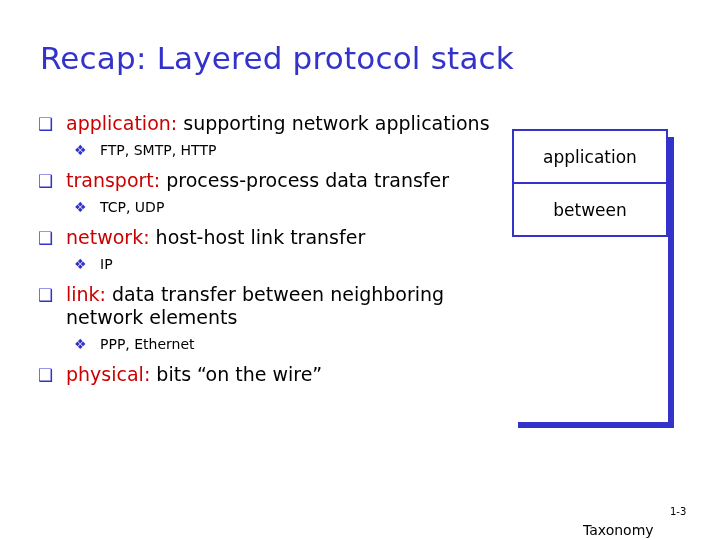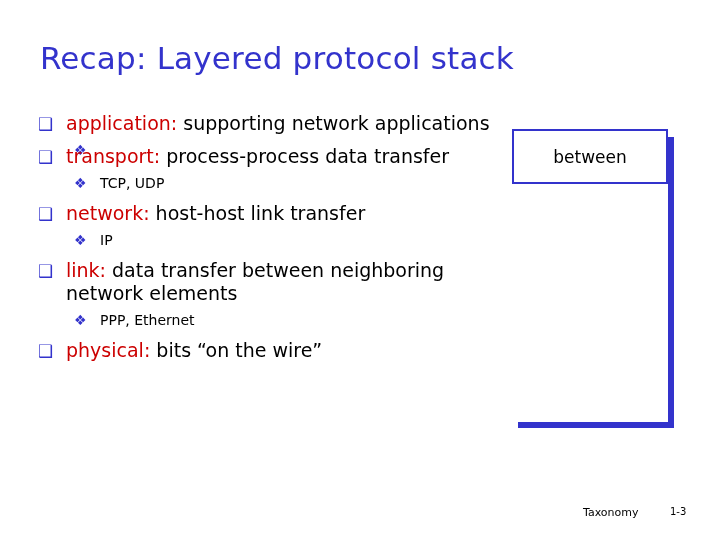--- a/index.html
+++ b/index.html
@@ -138,7 +138,7 @@
       <span class="marker">❑</span><span class="kw">application:</span><span> supporting network applications</span>
     </div>
     <div class="sub">
-      <span class="marker">❖</span>
+      <span class="marker">❖</span><span>FTP, SMTP, HTTP</span>
     </div>
 
     <div class="bullet">

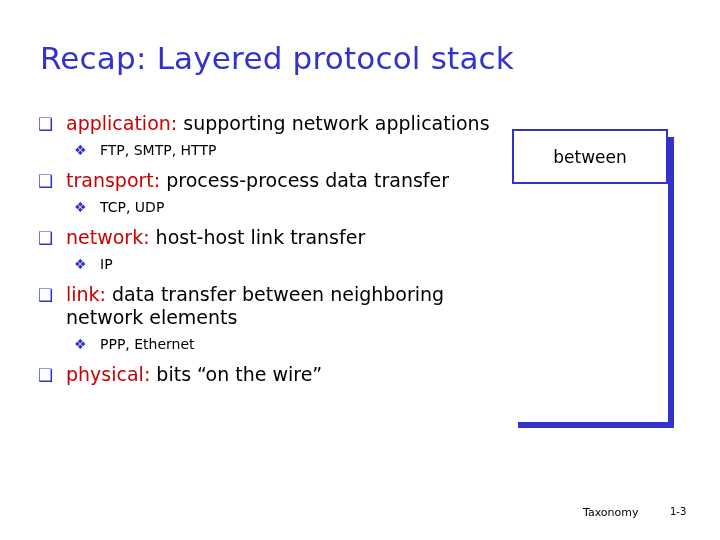--- a/index.html
+++ b/index.html
@@ -172,6 +172,9 @@
     <div class="shadow-right"></div>
     <div class="shadow-bottom"></div>
     <div class="layer">
+        <span>application</span>
+      </div>
+    <div class="layer">
         <span>between</span>
       </div>
   </div>

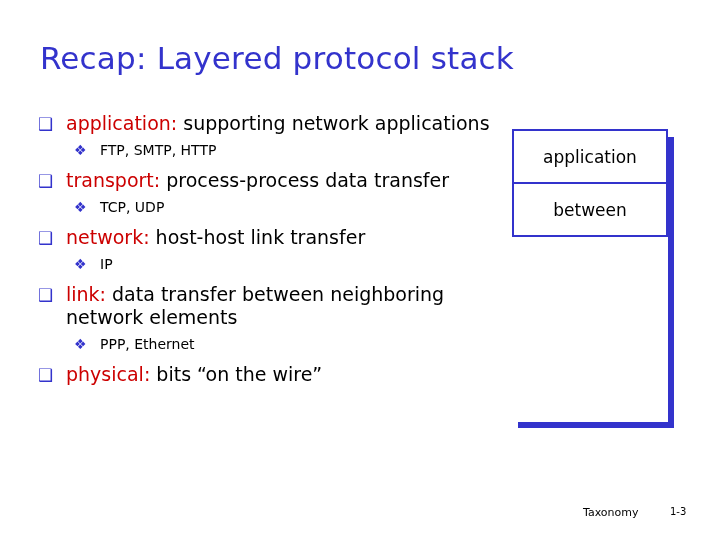--- a/index.html
+++ b/index.html
@@ -113,8 +113,8 @@
   .footer-left {
     position: absolute;
     left: 583px;
-    top: 506px;
-    font-size: 11px;
+    top: 522px;
+    font-size: 14px;
     color: #000000;
   }
   .footer-right {

